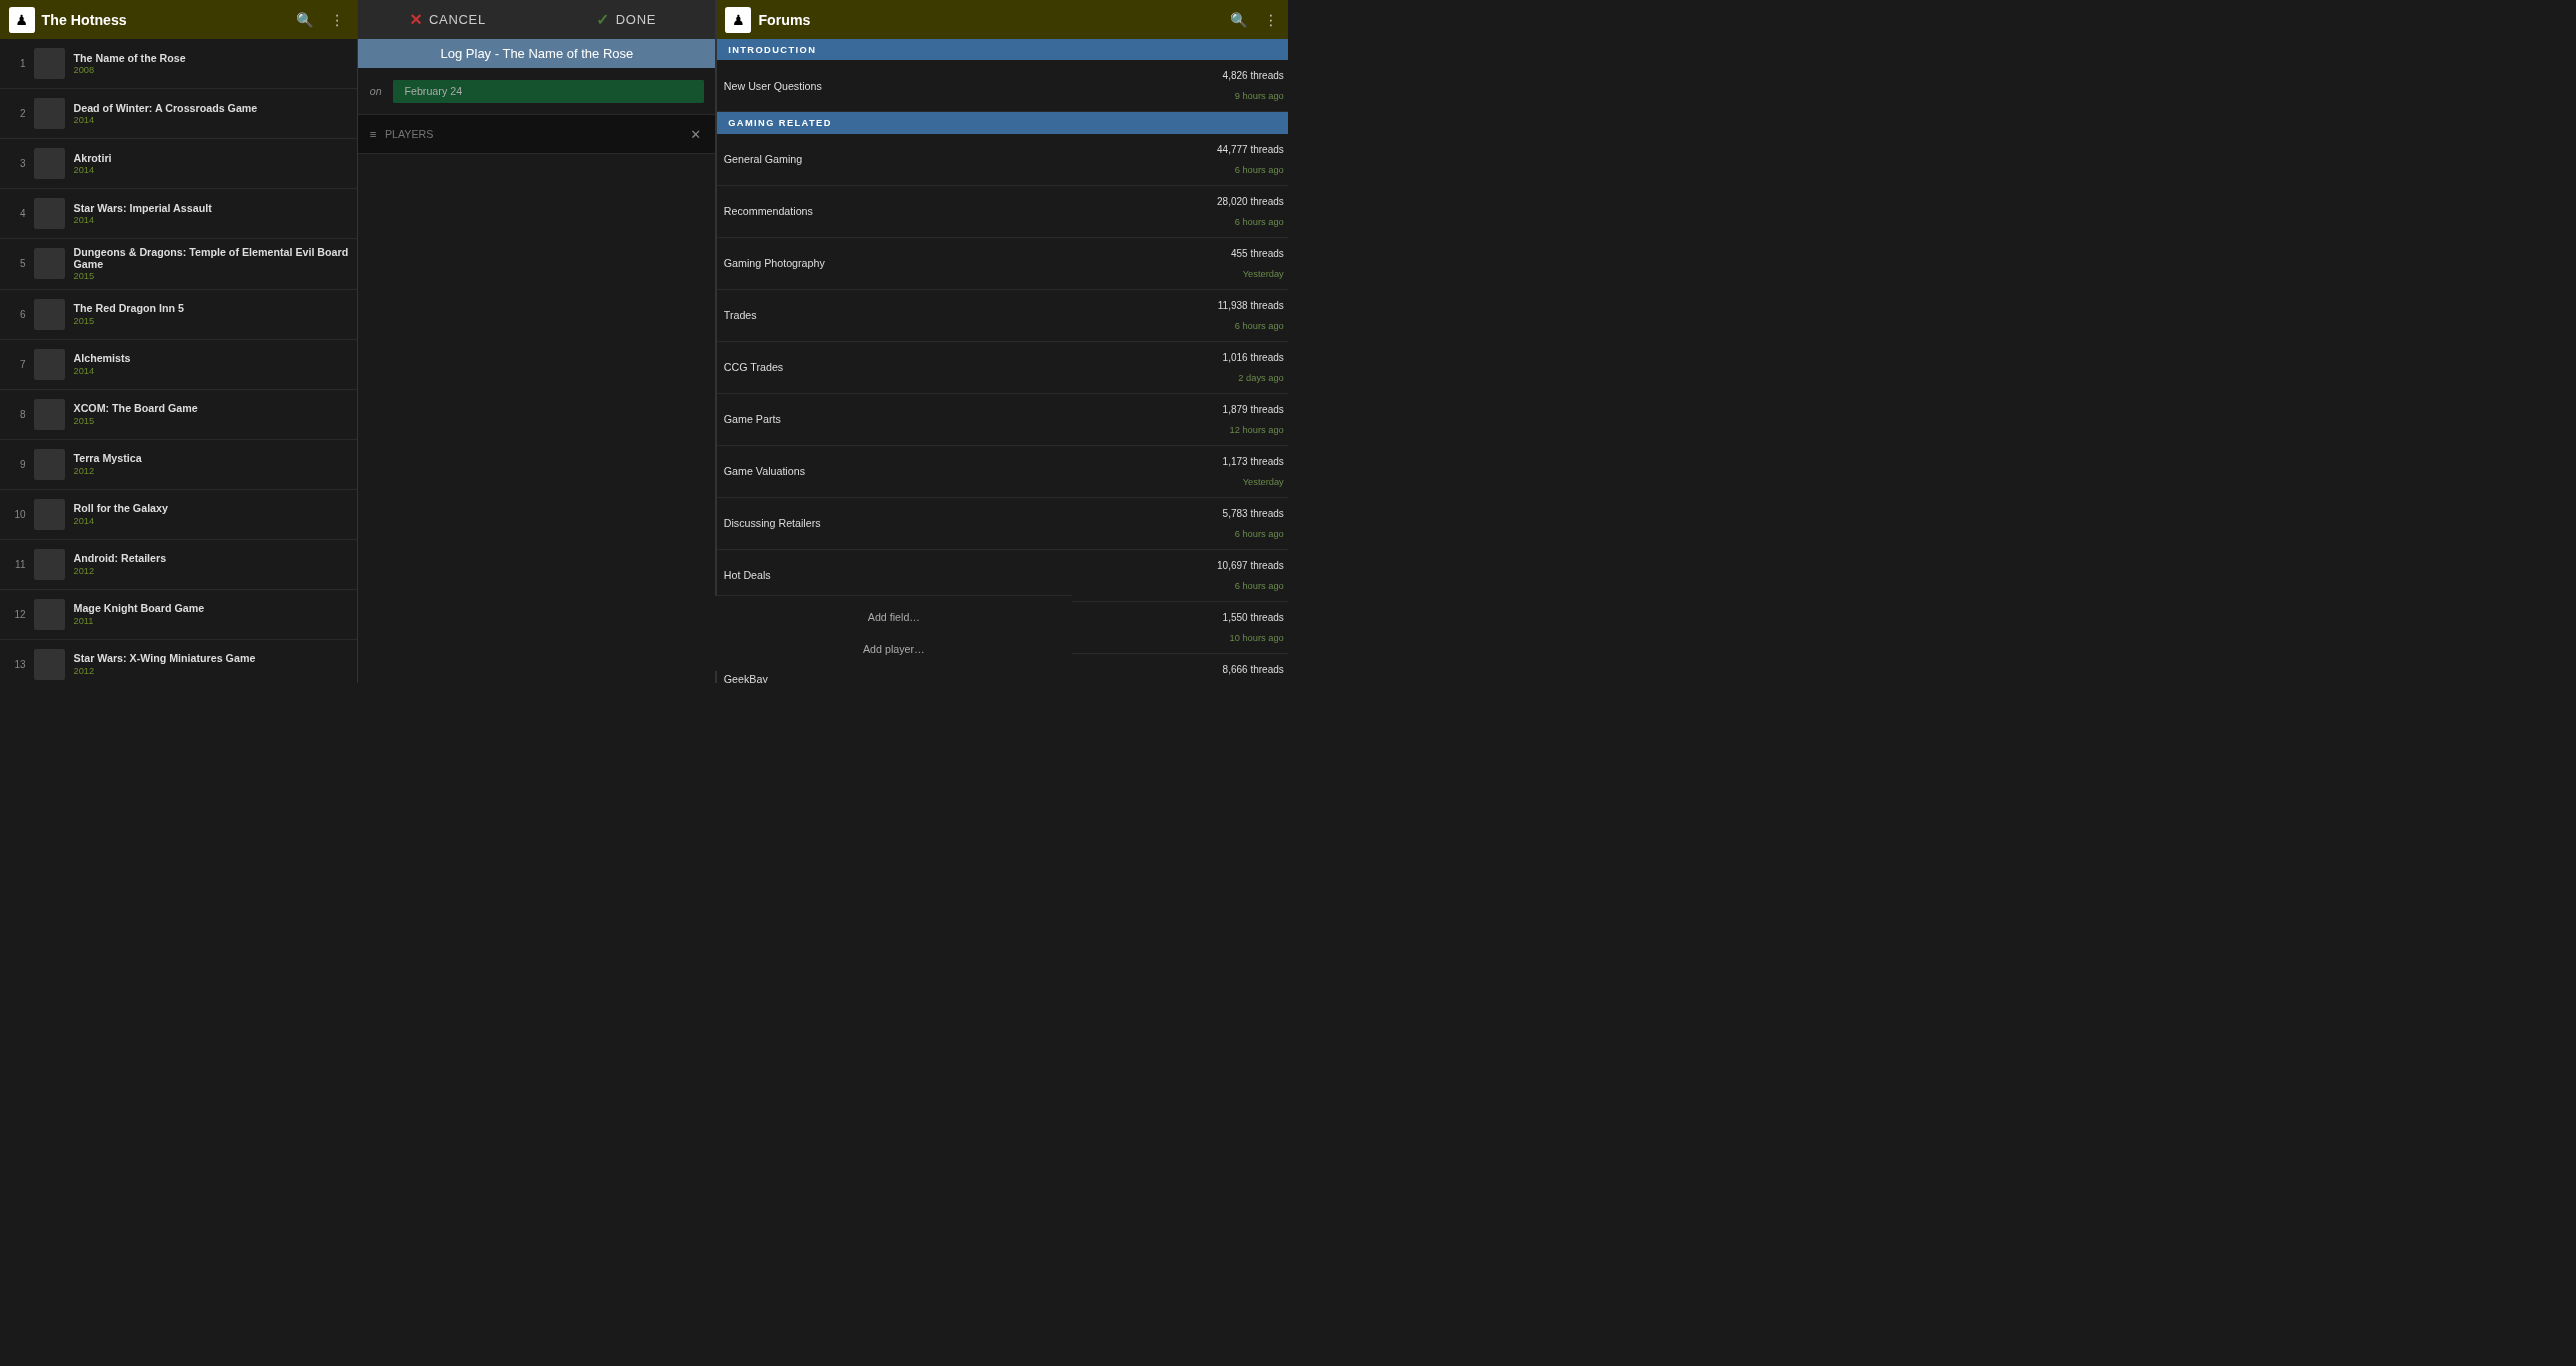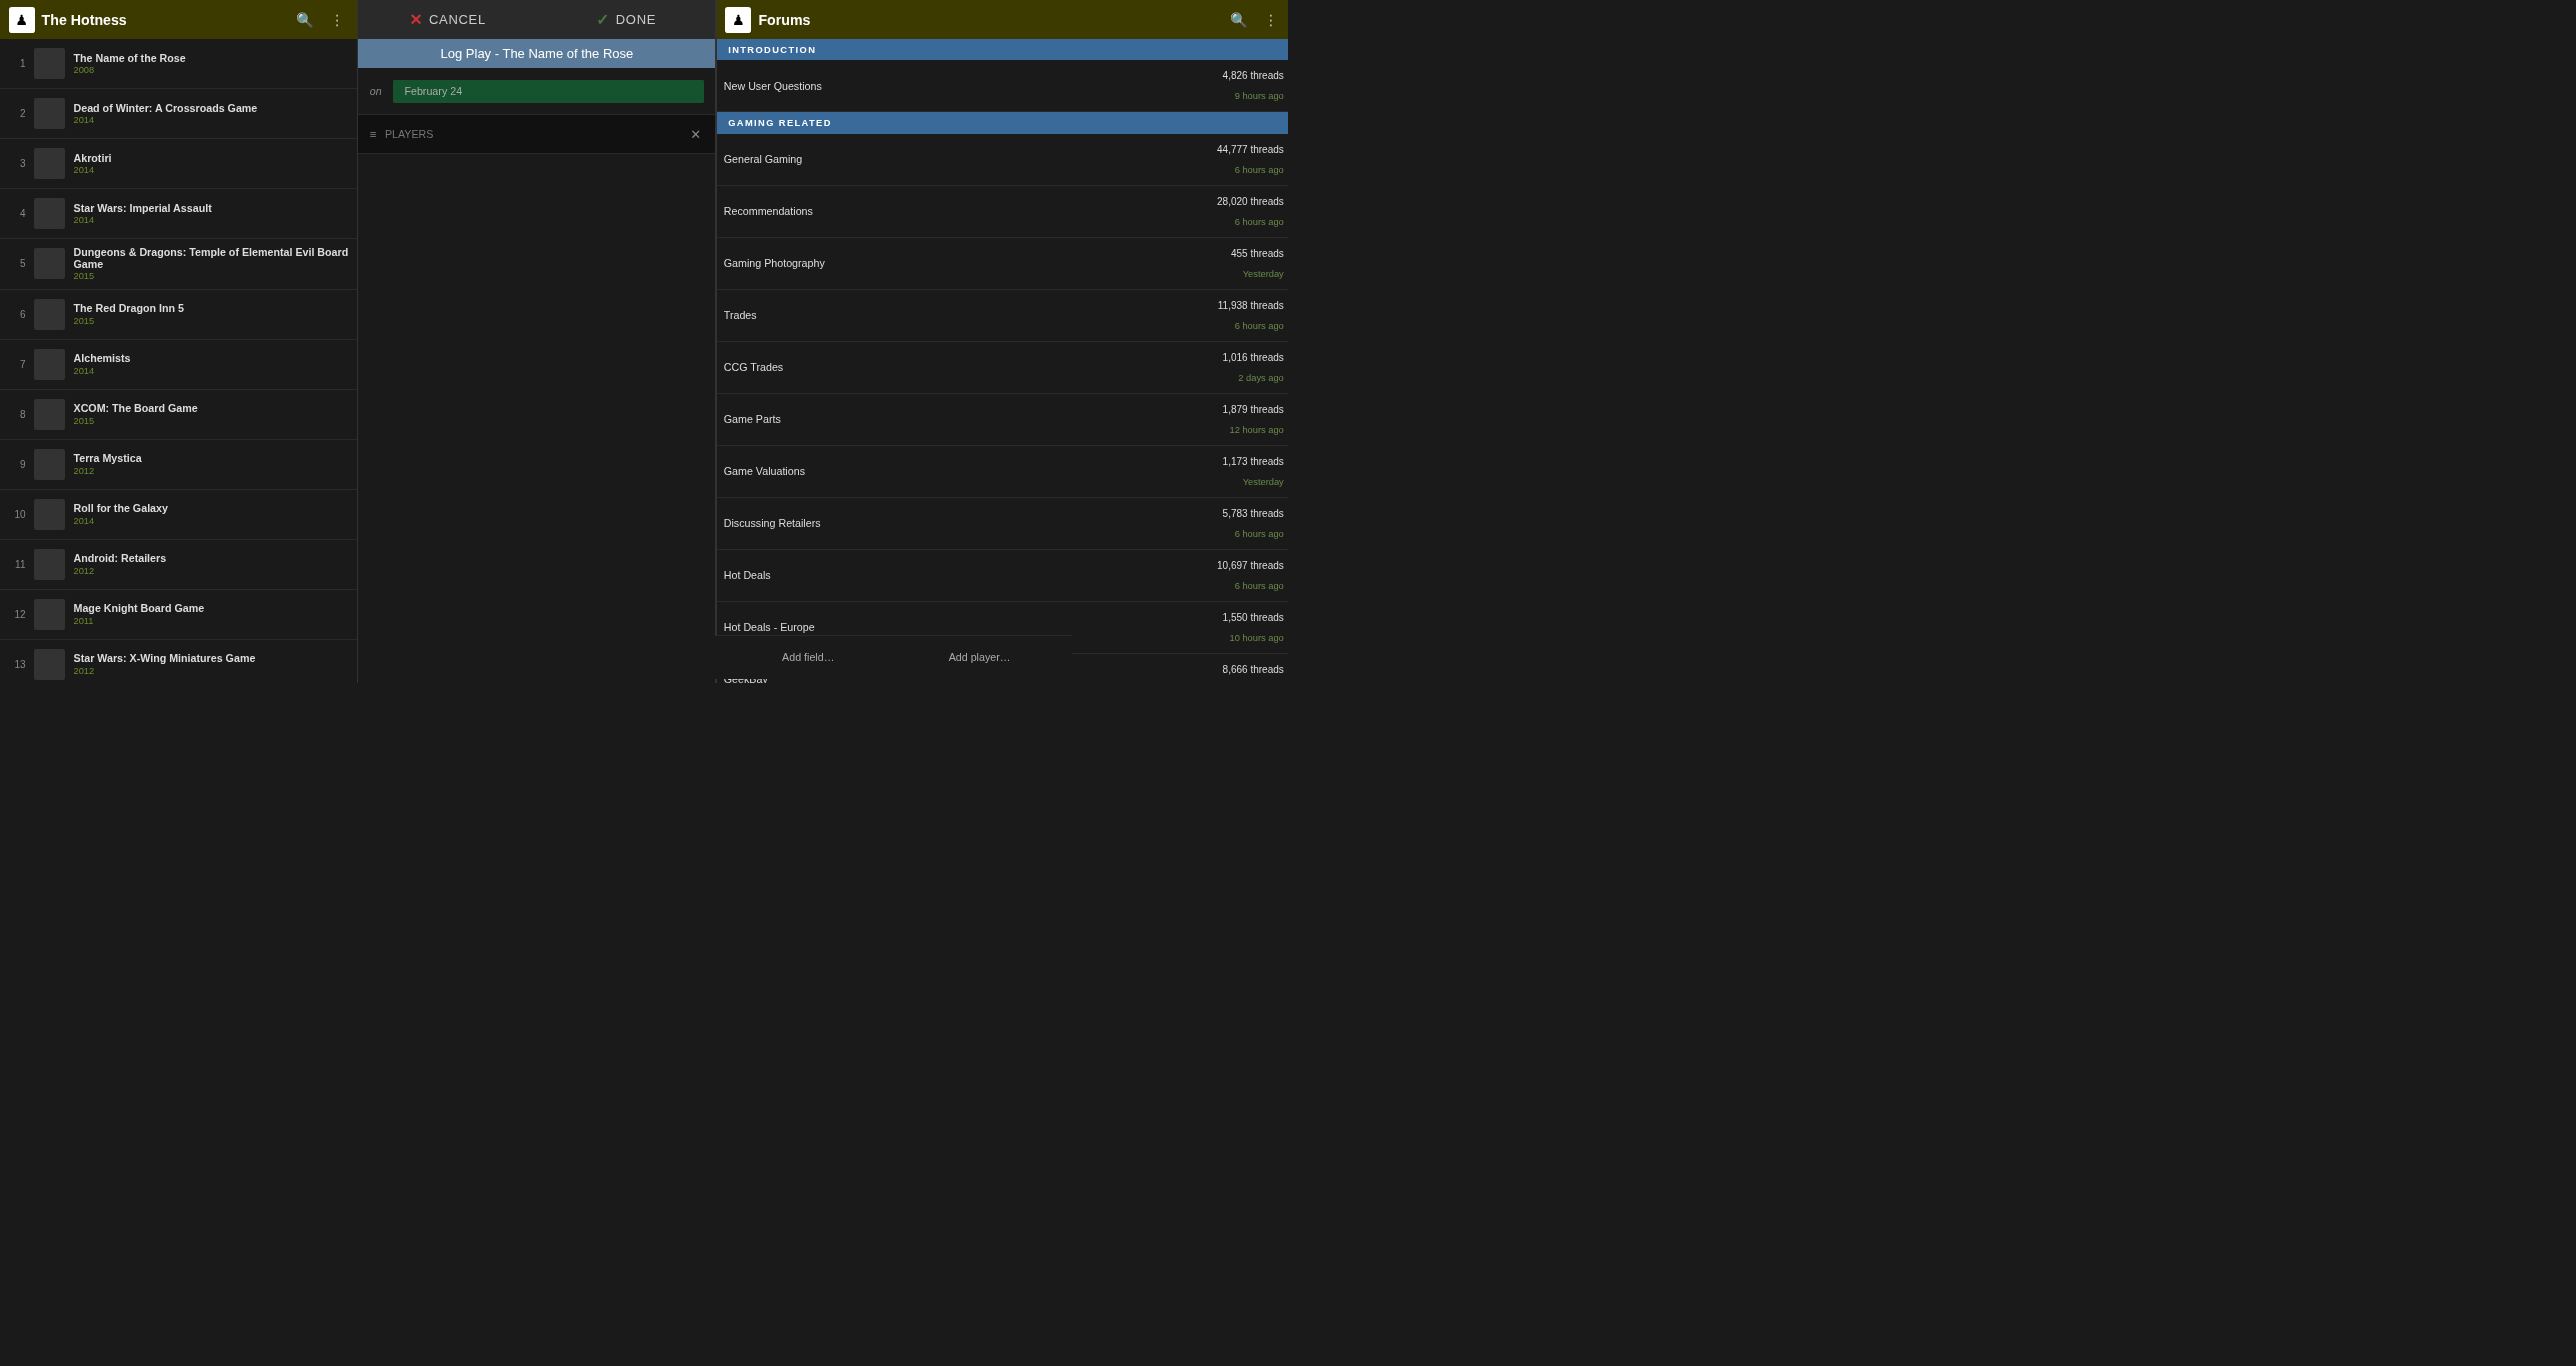--- a/index.html
+++ b/index.html
@@ -256,11 +256,12 @@
       padding: 10px 11.4px;
       gap: 8.5px;
       position: absolute;
-      bottom: 4px;
+      bottom: 12px;
       left: 357px;
       width: 357px;
       background: #1a1a1a;
       border-top: 0.7px solid #2a2a2a;
+      flex-direction: column;
     }
 
     .add-field-btn, .add-player-btn {

